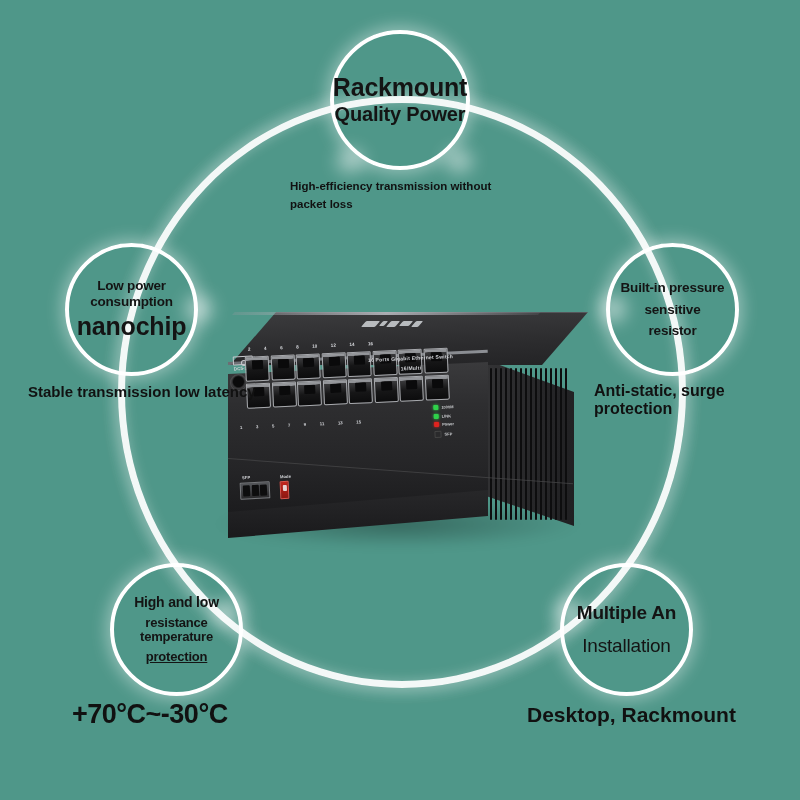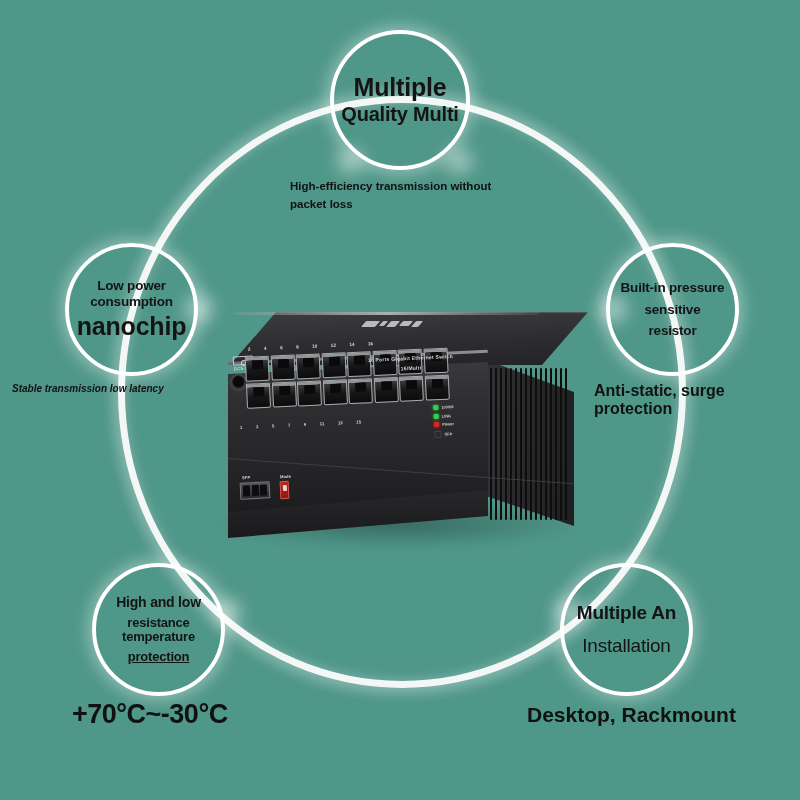--- a/index.html
+++ b/index.html
@@ -396,7 +396,7 @@
   <div class="glow" style="left:556px;top:600px;width:26px;height:24px;"></div>
 
   <div class="node" id="node-laser">
-    <span class="l1">Multiple</span>
+    <span class="l1">Rackmount</span>
     <span class="l2">Quality Multi</span>
   </div>
 

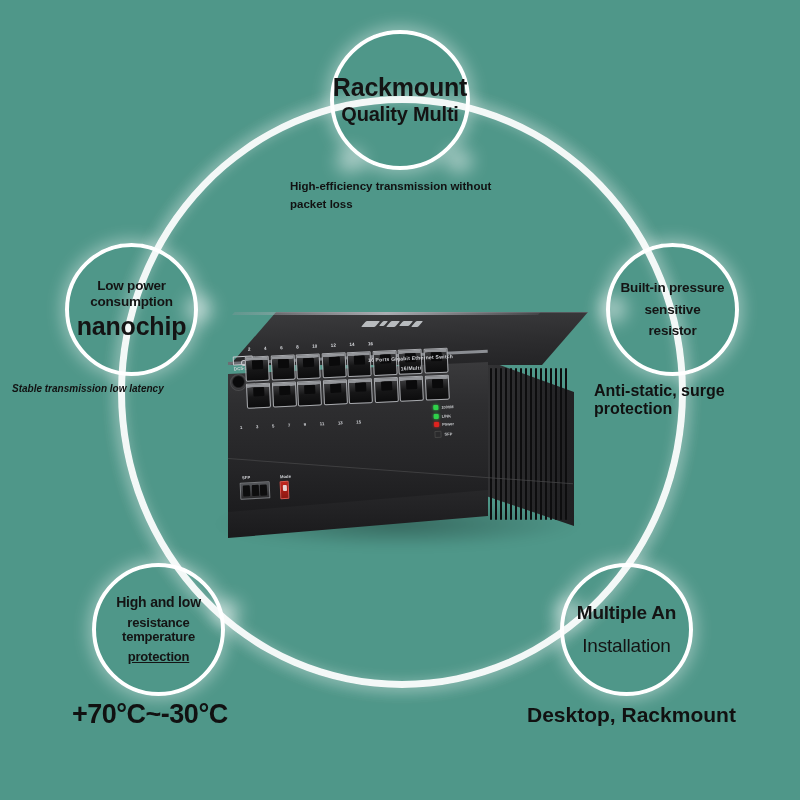--- a/index.html
+++ b/index.html
@@ -397,7 +397,7 @@
 
   <div class="node" id="node-laser">
     <span class="l1">Rackmount</span>
-    <span class="l2">Quality Multi</span>
+    <span class="l2">Quality Power</span>
   </div>
 
   <div class="node" id="node-resistor">

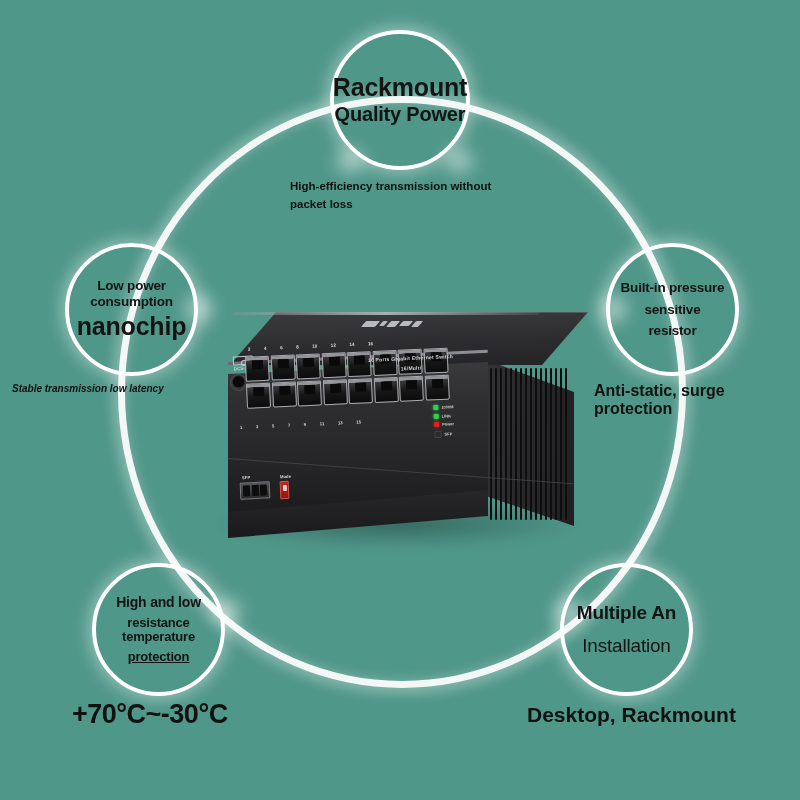--- a/index.html
+++ b/index.html
@@ -97,7 +97,7 @@
     left:290px;top:178px;width:220px;
     font-size:11.5px;font-weight:600;text-align:left;line-height:1.55;
   }
-  #cap-power{left:12px;top:383px;font-size:10px;font-style:italic;}
+  #cap-power{left:28px;top:383px;font-size:15px;}
   #cap-resistor{left:594px;top:382px;font-size:16px;}
   #cap-temp{left:72px;top:699px;font-size:27px;letter-spacing:-0.5px;}
   #cap-install{left:527px;top:703px;font-size:21px;}

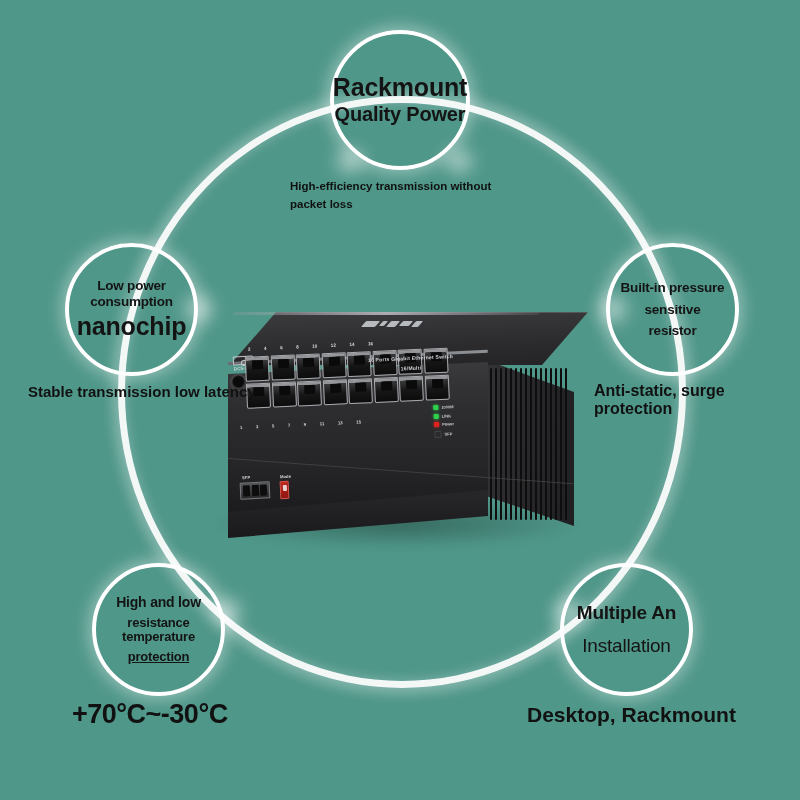--- a/index.html
+++ b/index.html
@@ -75,7 +75,7 @@
   #node-resistor .l3{font-size:13.5px;font-weight:700;}
 
   
-  #node-temp{left:92px;top:563px;width:133px;height:133px;}
+  #node-temp{left:110px;top:563px;width:133px;height:133px;}
   #node-temp .l1{font-size:14px;font-weight:700;margin-bottom:5px;}
   #node-temp .l2{font-size:13px;font-weight:700;line-height:1.05;}
   #node-temp .l3{font-size:13px;font-weight:700;margin-top:6px;text-decoration:underline;}

